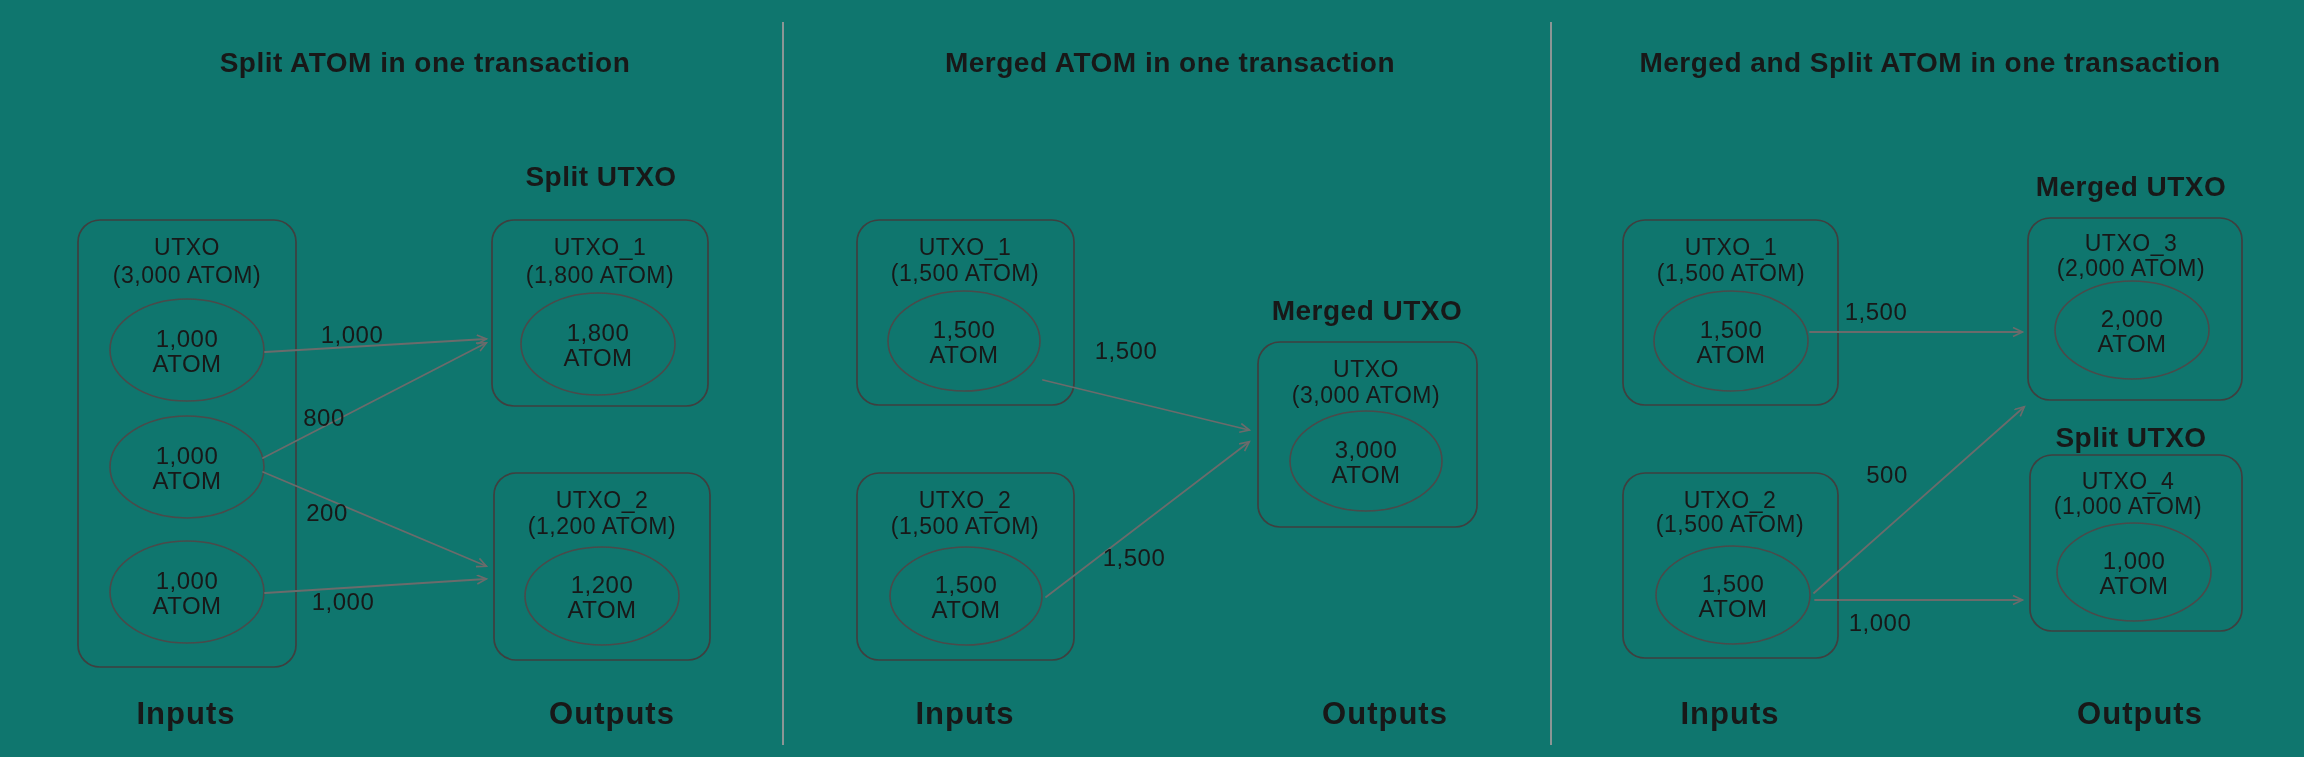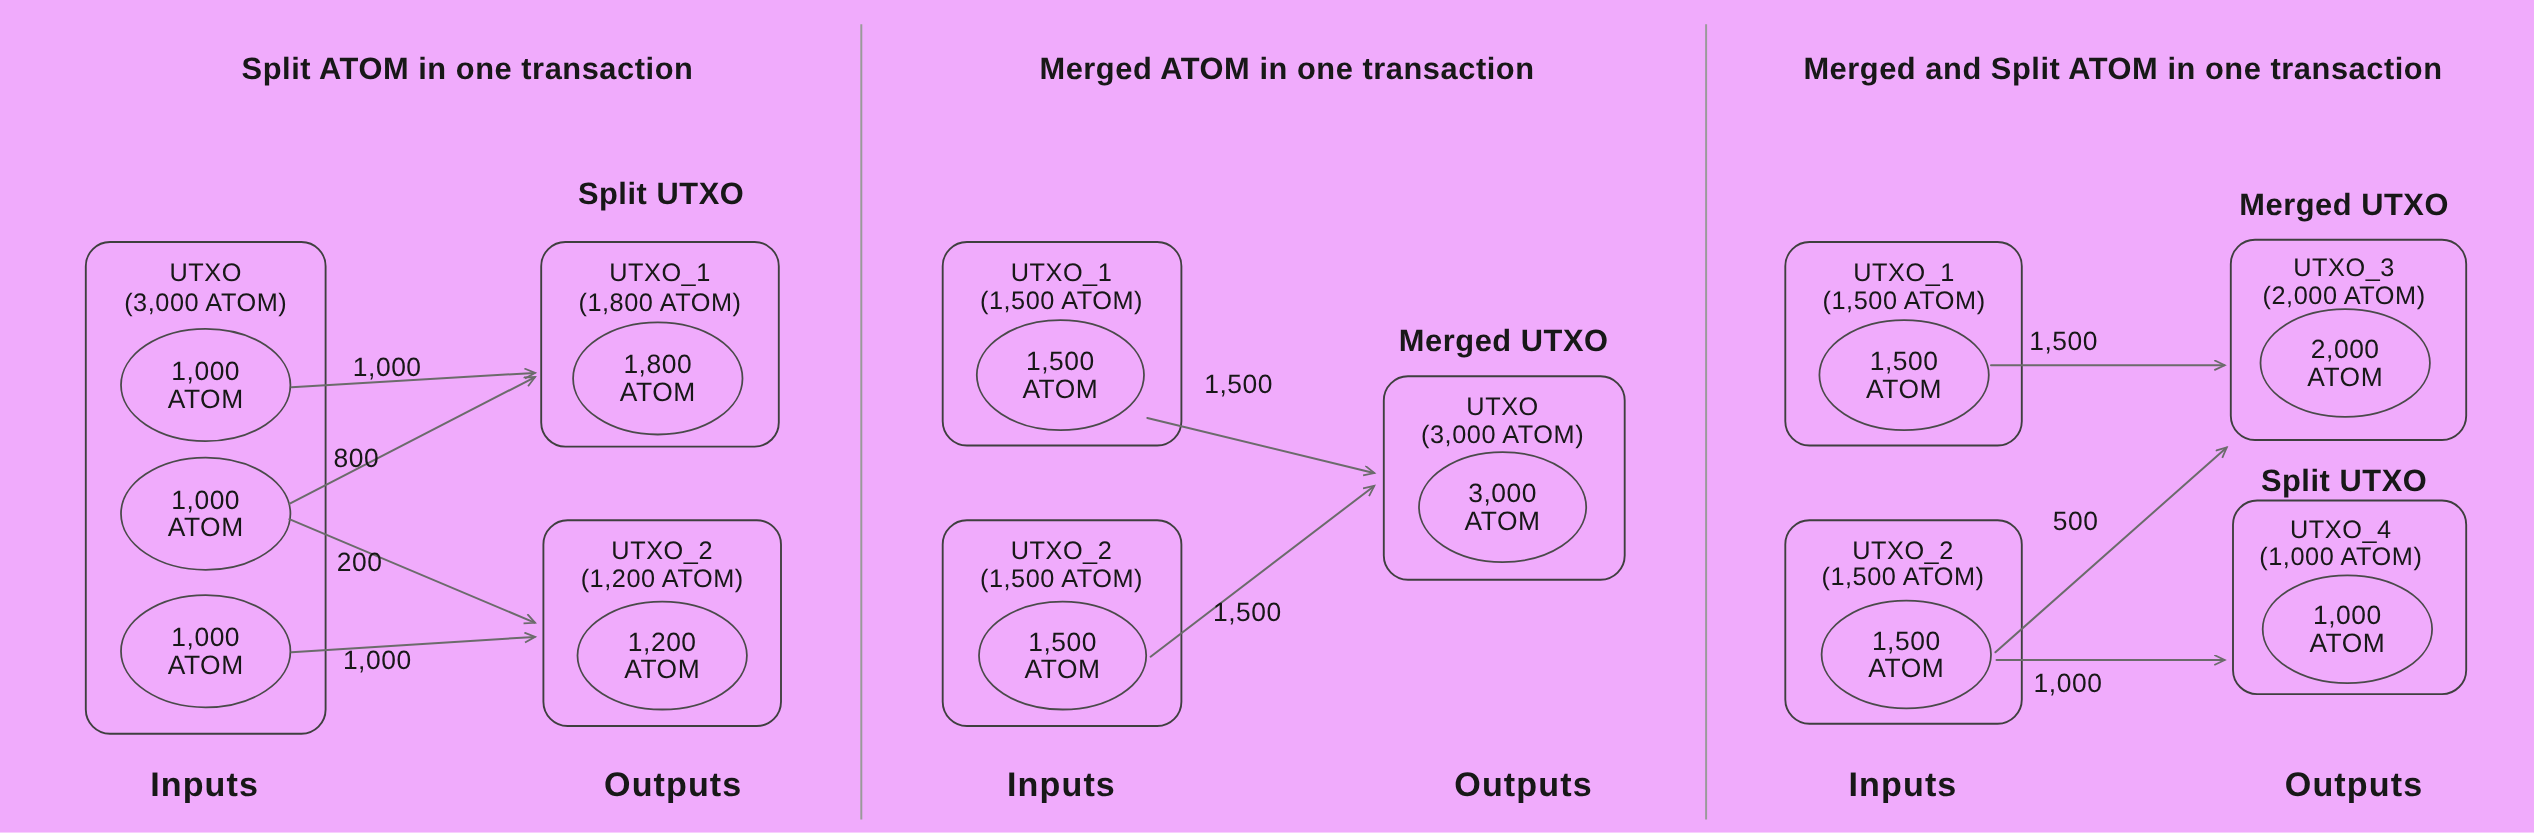--- a/index.html
+++ b/index.html
@@ -3,7 +3,7 @@
 <meta charset="utf-8">
 <style>
   html, body { margin: 0; padding: 0; background: #ffffff; }
-  .stage { width: 2304px; height: 757px; position: relative; background: #f0abfc; overflow: hidden; }
+  .stage { width: 2304px; height: 757px; position: relative; background: #0f766e; overflow: hidden; }
   svg { display: block; }
   svg text {
     font-family: "Liberation Sans", sans-serif;

